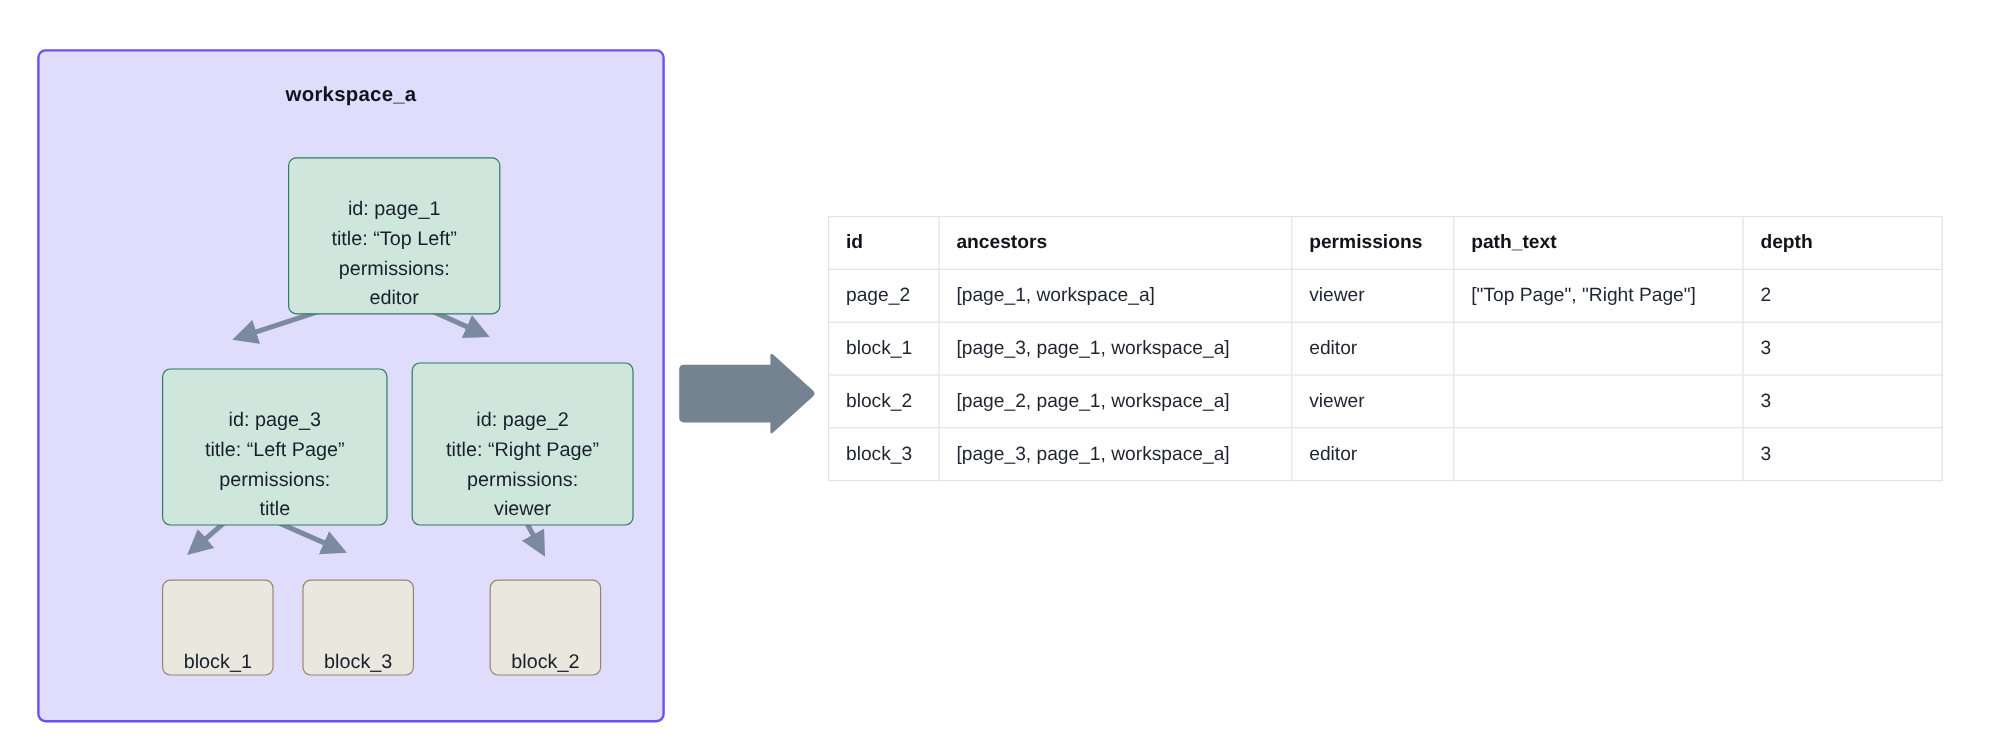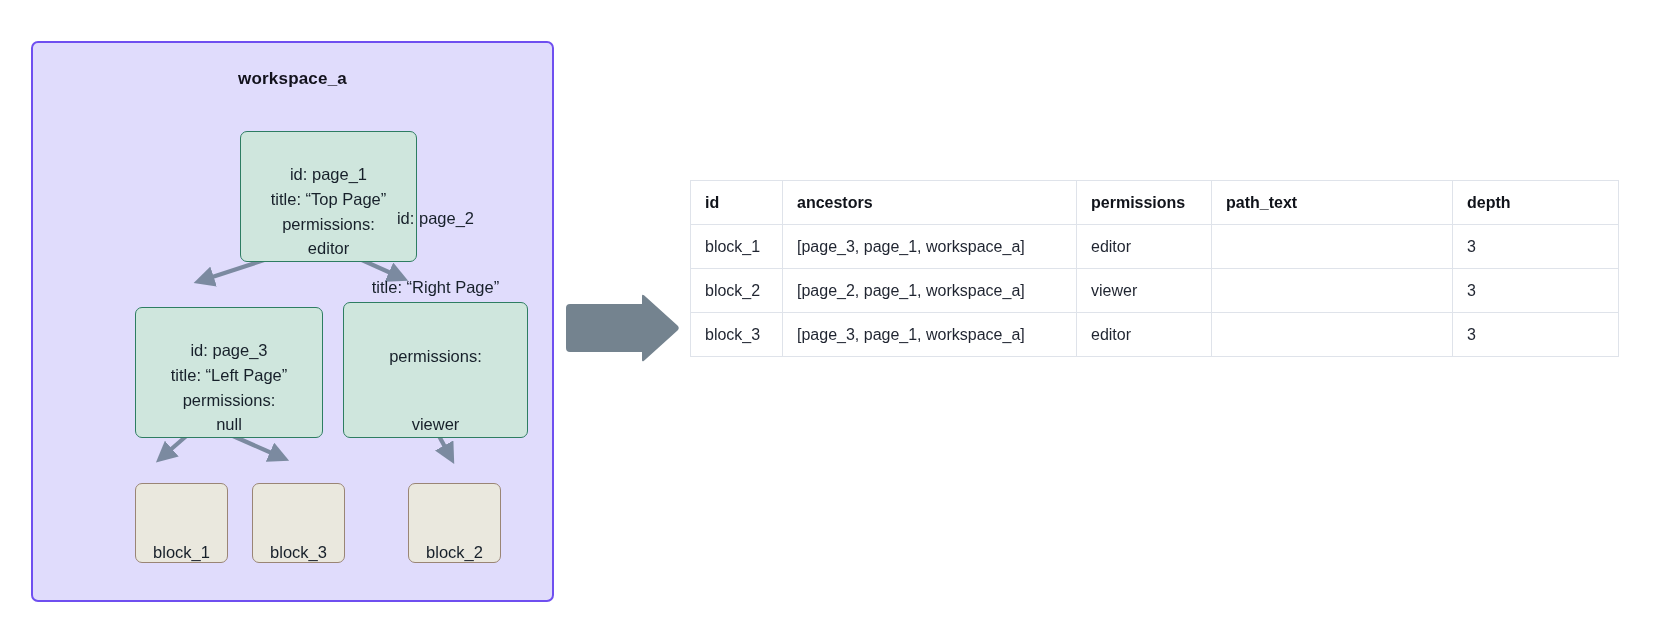--- a/index.html
+++ b/index.html
@@ -155,7 +155,7 @@
 
   <div class="node node-page" id="node-page_1">
     <span class="node-line">id: page_1</span>
-    <span class="node-line">title: “Top Page”</span>
+    <span class="node-line">title: “Top Left”</span>
     <span class="node-line">permissions:</span>
     <span class="node-line">editor</span>
   </div>

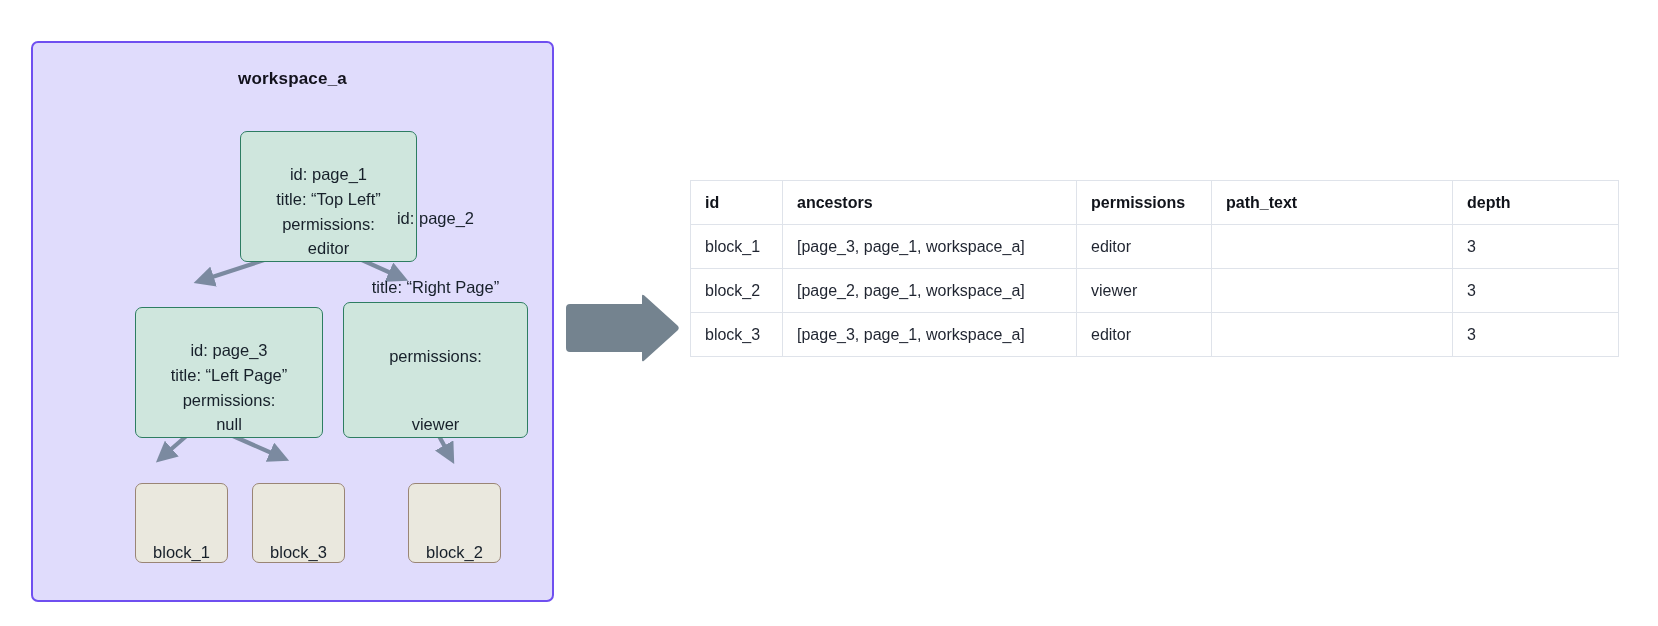--- a/index.html
+++ b/index.html
@@ -210,6 +210,13 @@
     </thead>
     <tbody id="result-table-body">
       <tr>
+        <td>page_2</td>
+        <td>[page_1, workspace_a]</td>
+        <td>viewer</td>
+        <td>["Top Page", "Right Page"]</td>
+        <td>2</td>
+      </tr>
+      <tr>
         <td>block_1</td>
         <td>[page_3, page_1, workspace_a]</td>
         <td>editor</td>

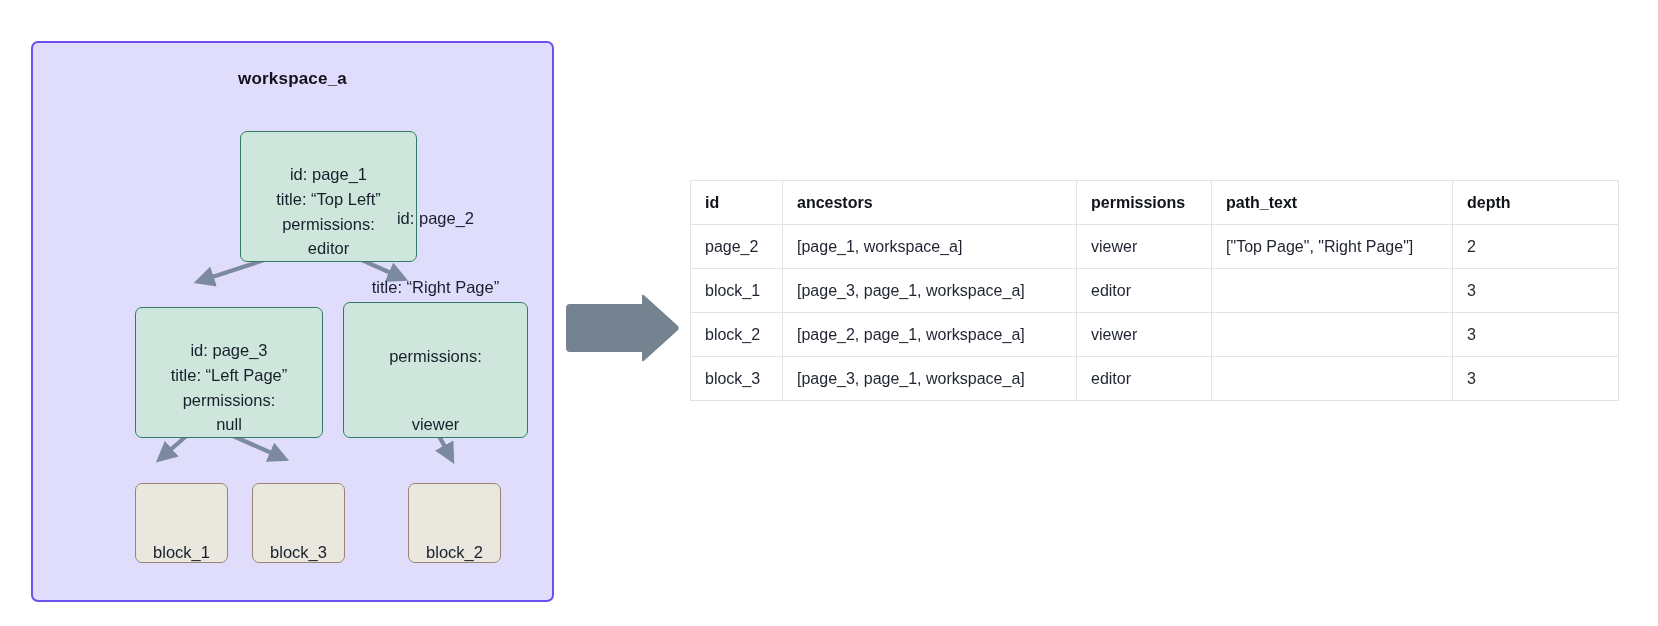--- a/index.html
+++ b/index.html
@@ -71,7 +71,7 @@
 
   #node-page_1 { left: 207px; top: 88px;  width: 177px; height: 131px; }
   #node-page_3 { left: 102px; top: 264px; width: 188px; height: 131px; }
-  #node-page_2 { left: 310px; top: 259px; width: 185px; height: 136px; gap: 44px; }
+  #node-page_2 { left: 310px; top: 259px; width: 185px; height: 136px; }
   #node-block_1 { left: 102px; top: 440px; width: 93px; height: 80px; }
   #node-block_3 { left: 219px; top: 440px; width: 93px; height: 80px; }
   #node-block_2 { left: 375px; top: 440px; width: 93px; height: 80px; }

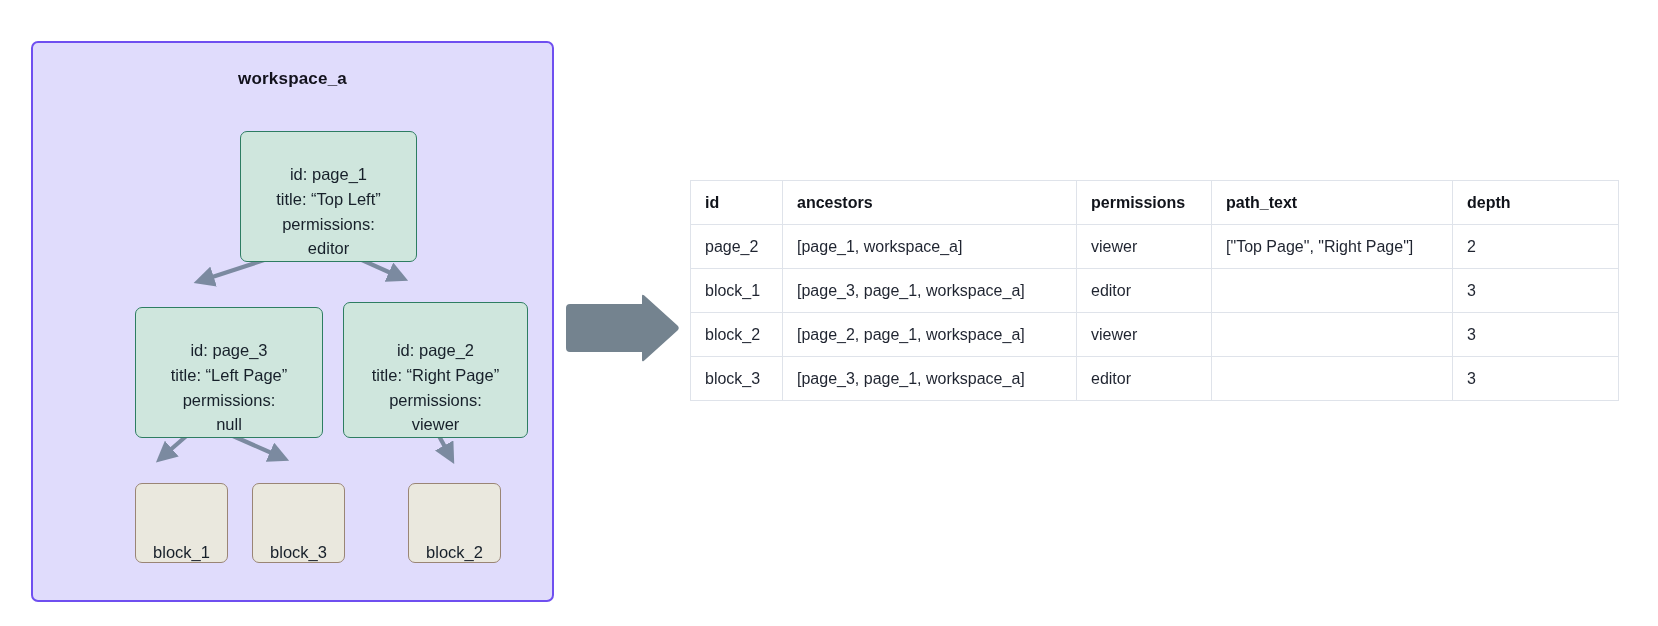--- a/index.html
+++ b/index.html
@@ -164,7 +164,7 @@
     <span class="node-line">id: page_3</span>
     <span class="node-line">title: “Left Page”</span>
     <span class="node-line">permissions:</span>
-    <span class="node-line">null</span>
+    <span class="node-line">title</span>
   </div>
 
   <div class="node node-page" id="node-page_2">

